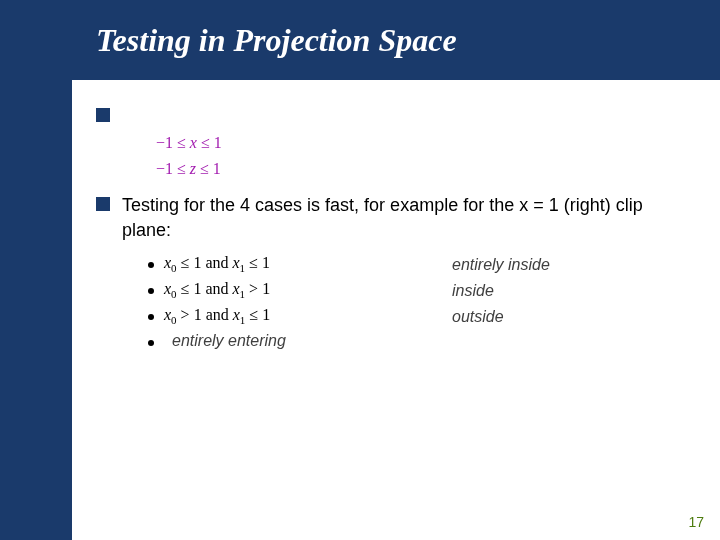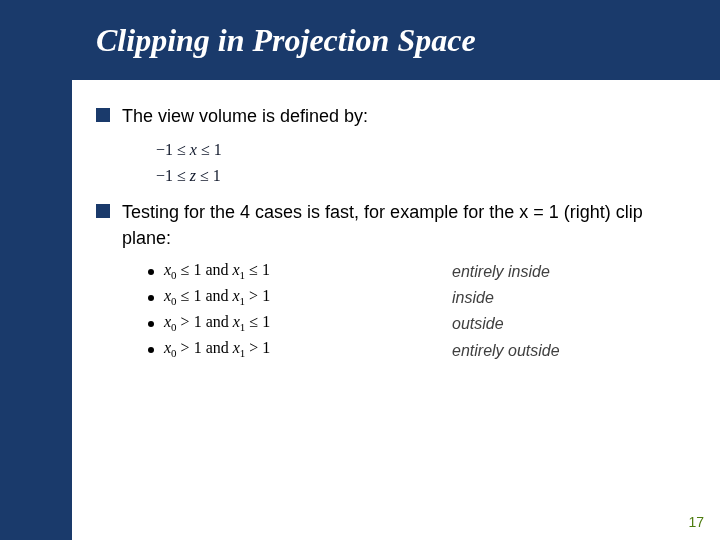--- a/index.html
+++ b/index.html
@@ -168,7 +168,7 @@
   <div class="sidebar-strip"></div>
 
   <div class="header-bar">
-    <span class="title">Clipping in Projection Space</span>
+    <span class="title">Testing in Projection Space</span>
   </div>
 
   <div class="content">

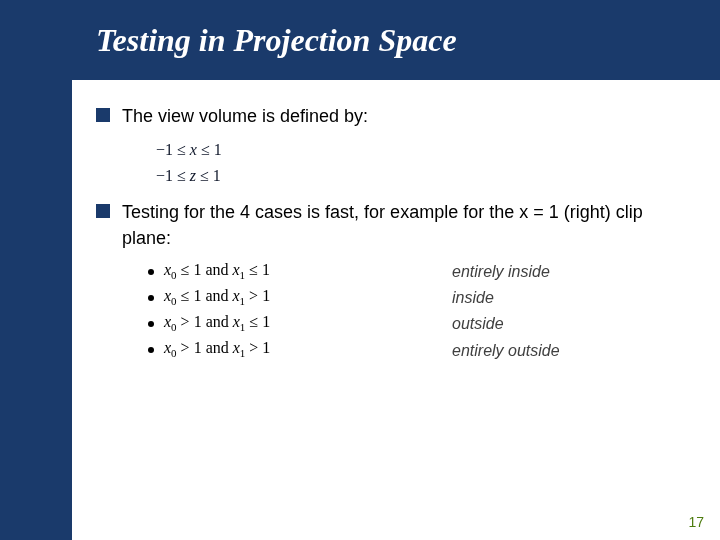--- a/index.html
+++ b/index.html
@@ -175,7 +175,6 @@
 
     <div class="bullet-section">
       <div class="bullet-square"></div>
-      <span class="bullet-text">The view volume is defined by:</span>
     </div>
 
     <div class="math-block">

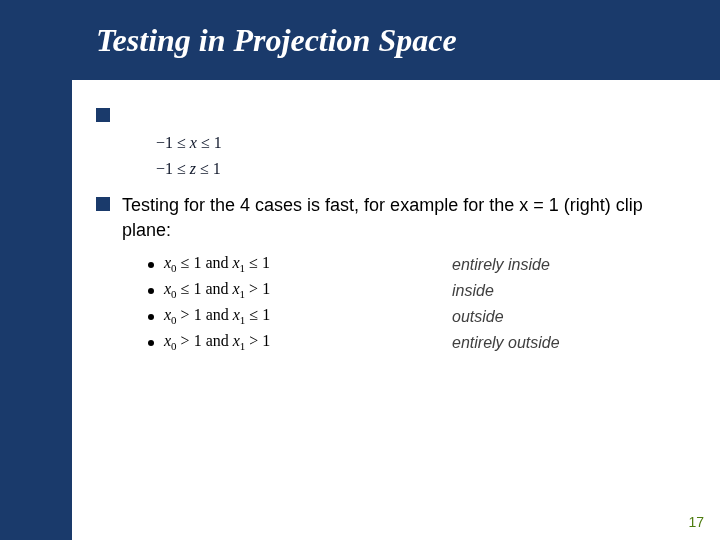--- a/index.html
+++ b/index.html
@@ -88,7 +88,7 @@
       margin: 8px 0 8px 60px;
       font-family: 'Times New Roman', serif;
       font-size: 16px;
-      color: #0f172a;
+      color: #a21caf;
       line-height: 1.6;
     }
 

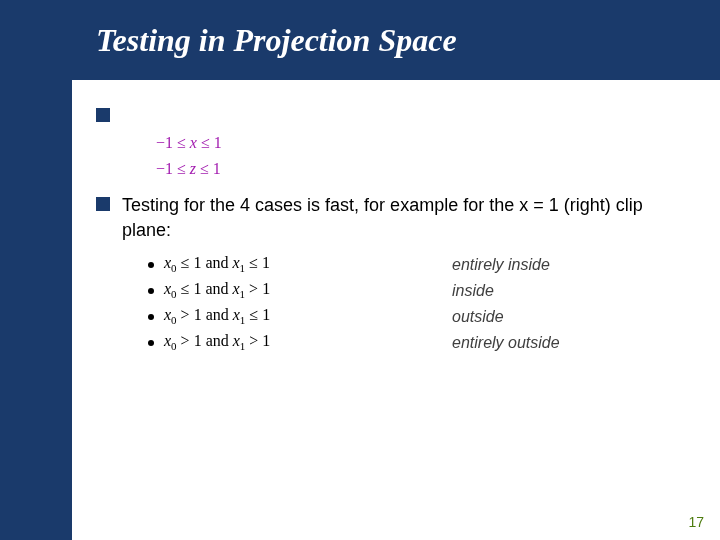--- a/index.html
+++ b/index.html
@@ -227,9 +227,6 @@
           <div class="sub-bullet-row">
             <div class="sub-bullet-dot"></div>
             <div class="sub-bullet-content">
-              <span class="sub-bullet-math">
-                <span class="math-var">x</span><sub>0</sub> &gt; 1 and <span class="math-var">x</span><sub>1</sub> &gt; 1
-              </span>
               <span class="sub-bullet-label">entirely outside</span>
             </div>
           </div>

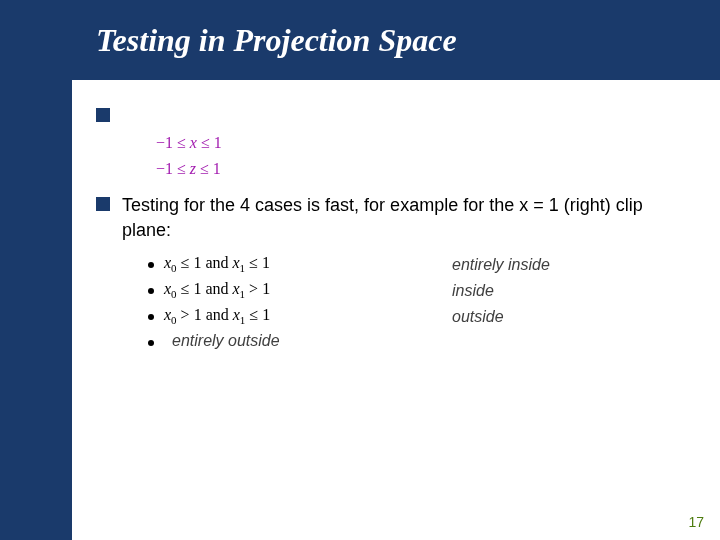--- a/index.html
+++ b/index.html
@@ -227,7 +227,7 @@
           <div class="sub-bullet-row">
             <div class="sub-bullet-dot"></div>
             <div class="sub-bullet-content">
-              <span class="sub-bullet-label">entirely outside</span>
+              <span class="sub-bullet-label">entirely entering</span>
             </div>
           </div>
 

